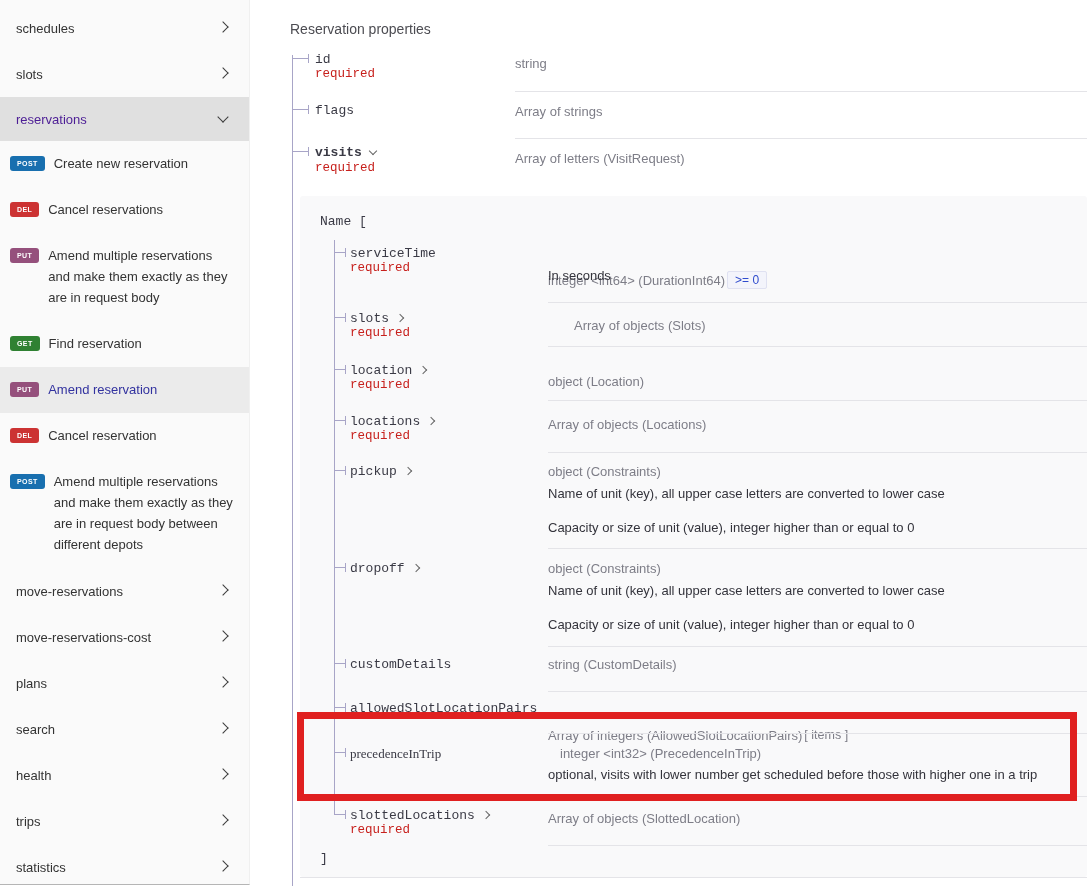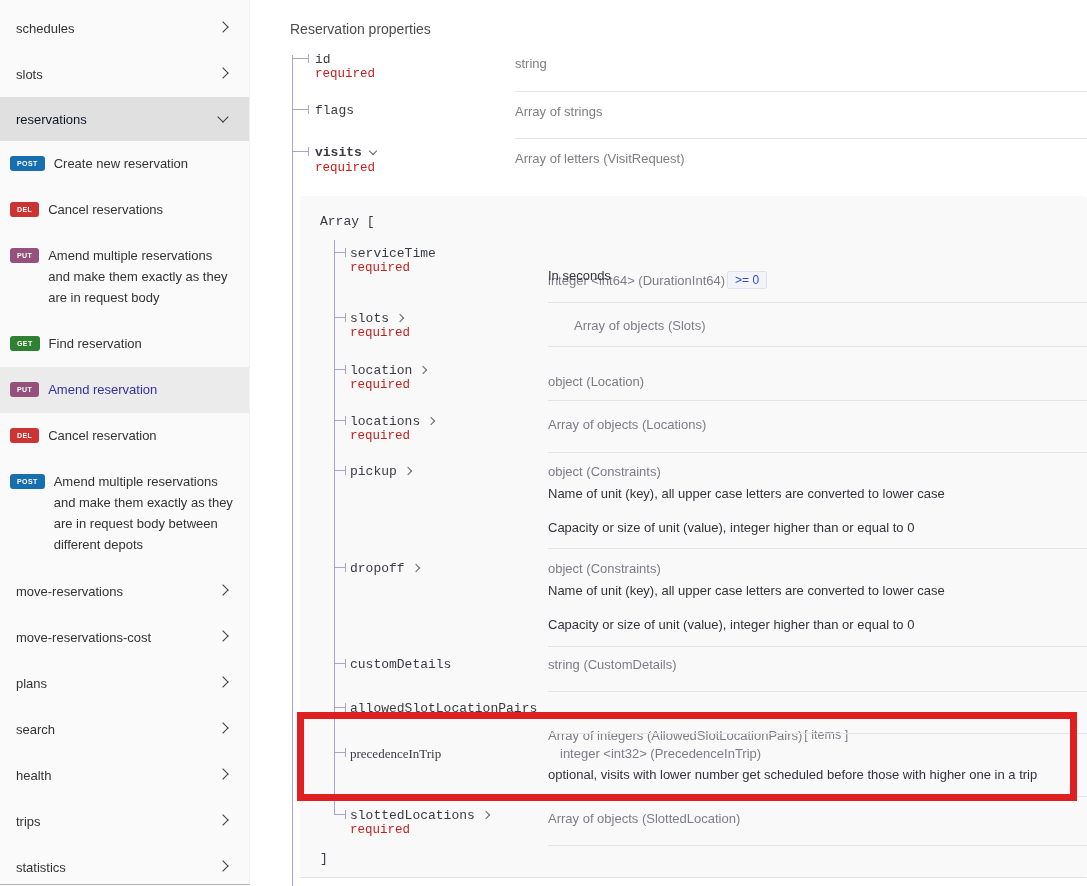--- a/index.html
+++ b/index.html
@@ -11,7 +11,7 @@
            border-right:1px solid #f0f0f0;border-bottom:1px solid #b5b5b5;box-sizing:border-box;padding-top:5px;}
   .group{display:flex;align-items:center;justify-content:space-between;height:46px;
          padding:0 22px 0 16px;font-size:13px;color:#333;box-sizing:border-box;cursor:pointer;}
-  .group.active{height:44px;background:#e0e0e0;color:#0f172a;}
+  .group.active{height:44px;background:#e0e0e0;color:#4c1d95;}
   .schev{display:inline-block;width:7px;height:7px;border-right:1.7px solid #3c3c3c;
          border-bottom:1.7px solid #3c3c3c;transform:rotate(-45deg);margin-top:-3px;}
   .schev.down{transform:rotate(45deg);margin-top:-5px;}

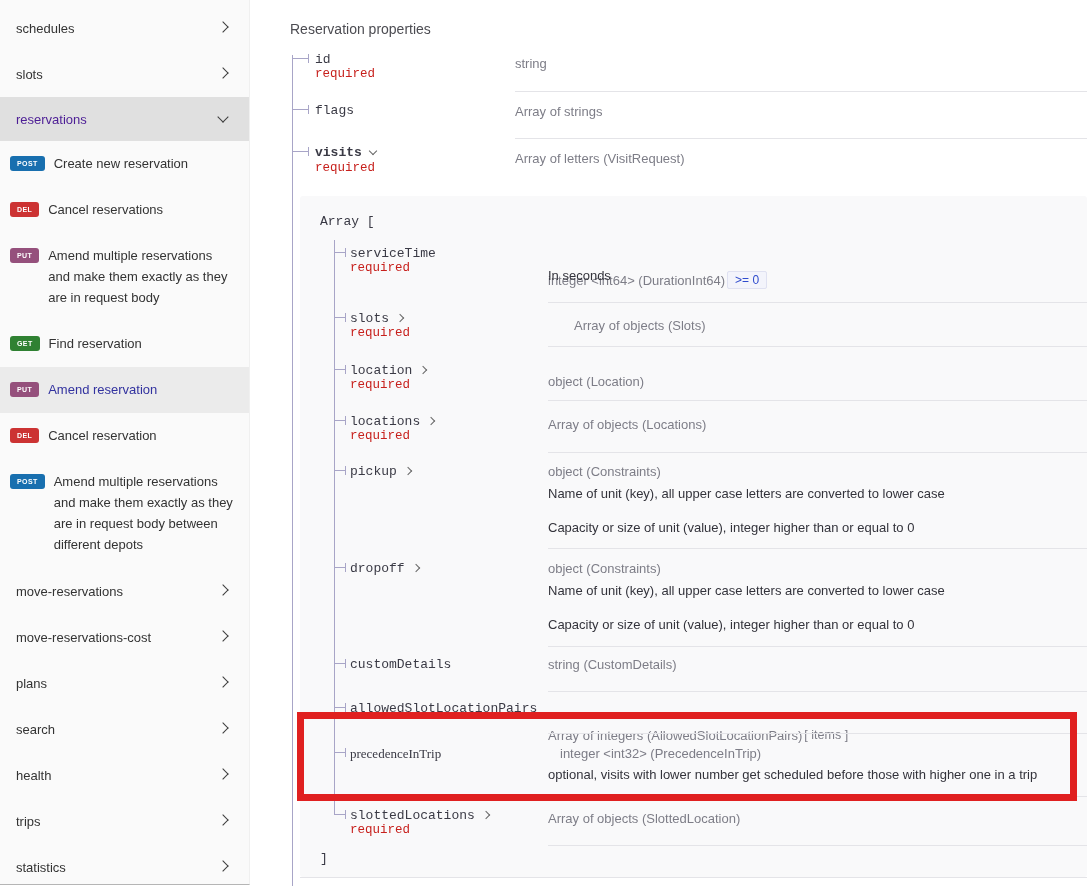--- a/index.html
+++ b/index.html
@@ -175,7 +175,7 @@
     <span class="preq n1" style="top:161px;">required</span>
     <span class="ptype t1" style="top:151px;">Array of letters (VisitRequest)</span>
 
-    <span class="amark" style="left:30px;top:214px;">Array [</span>
+    <span class="amark" style="left:30px;top:214px;">Name [</span>
 
     <div class="conn c2" style="top:252px;"></div>
     <div class="tick k2" style="top:248px;"></div>

